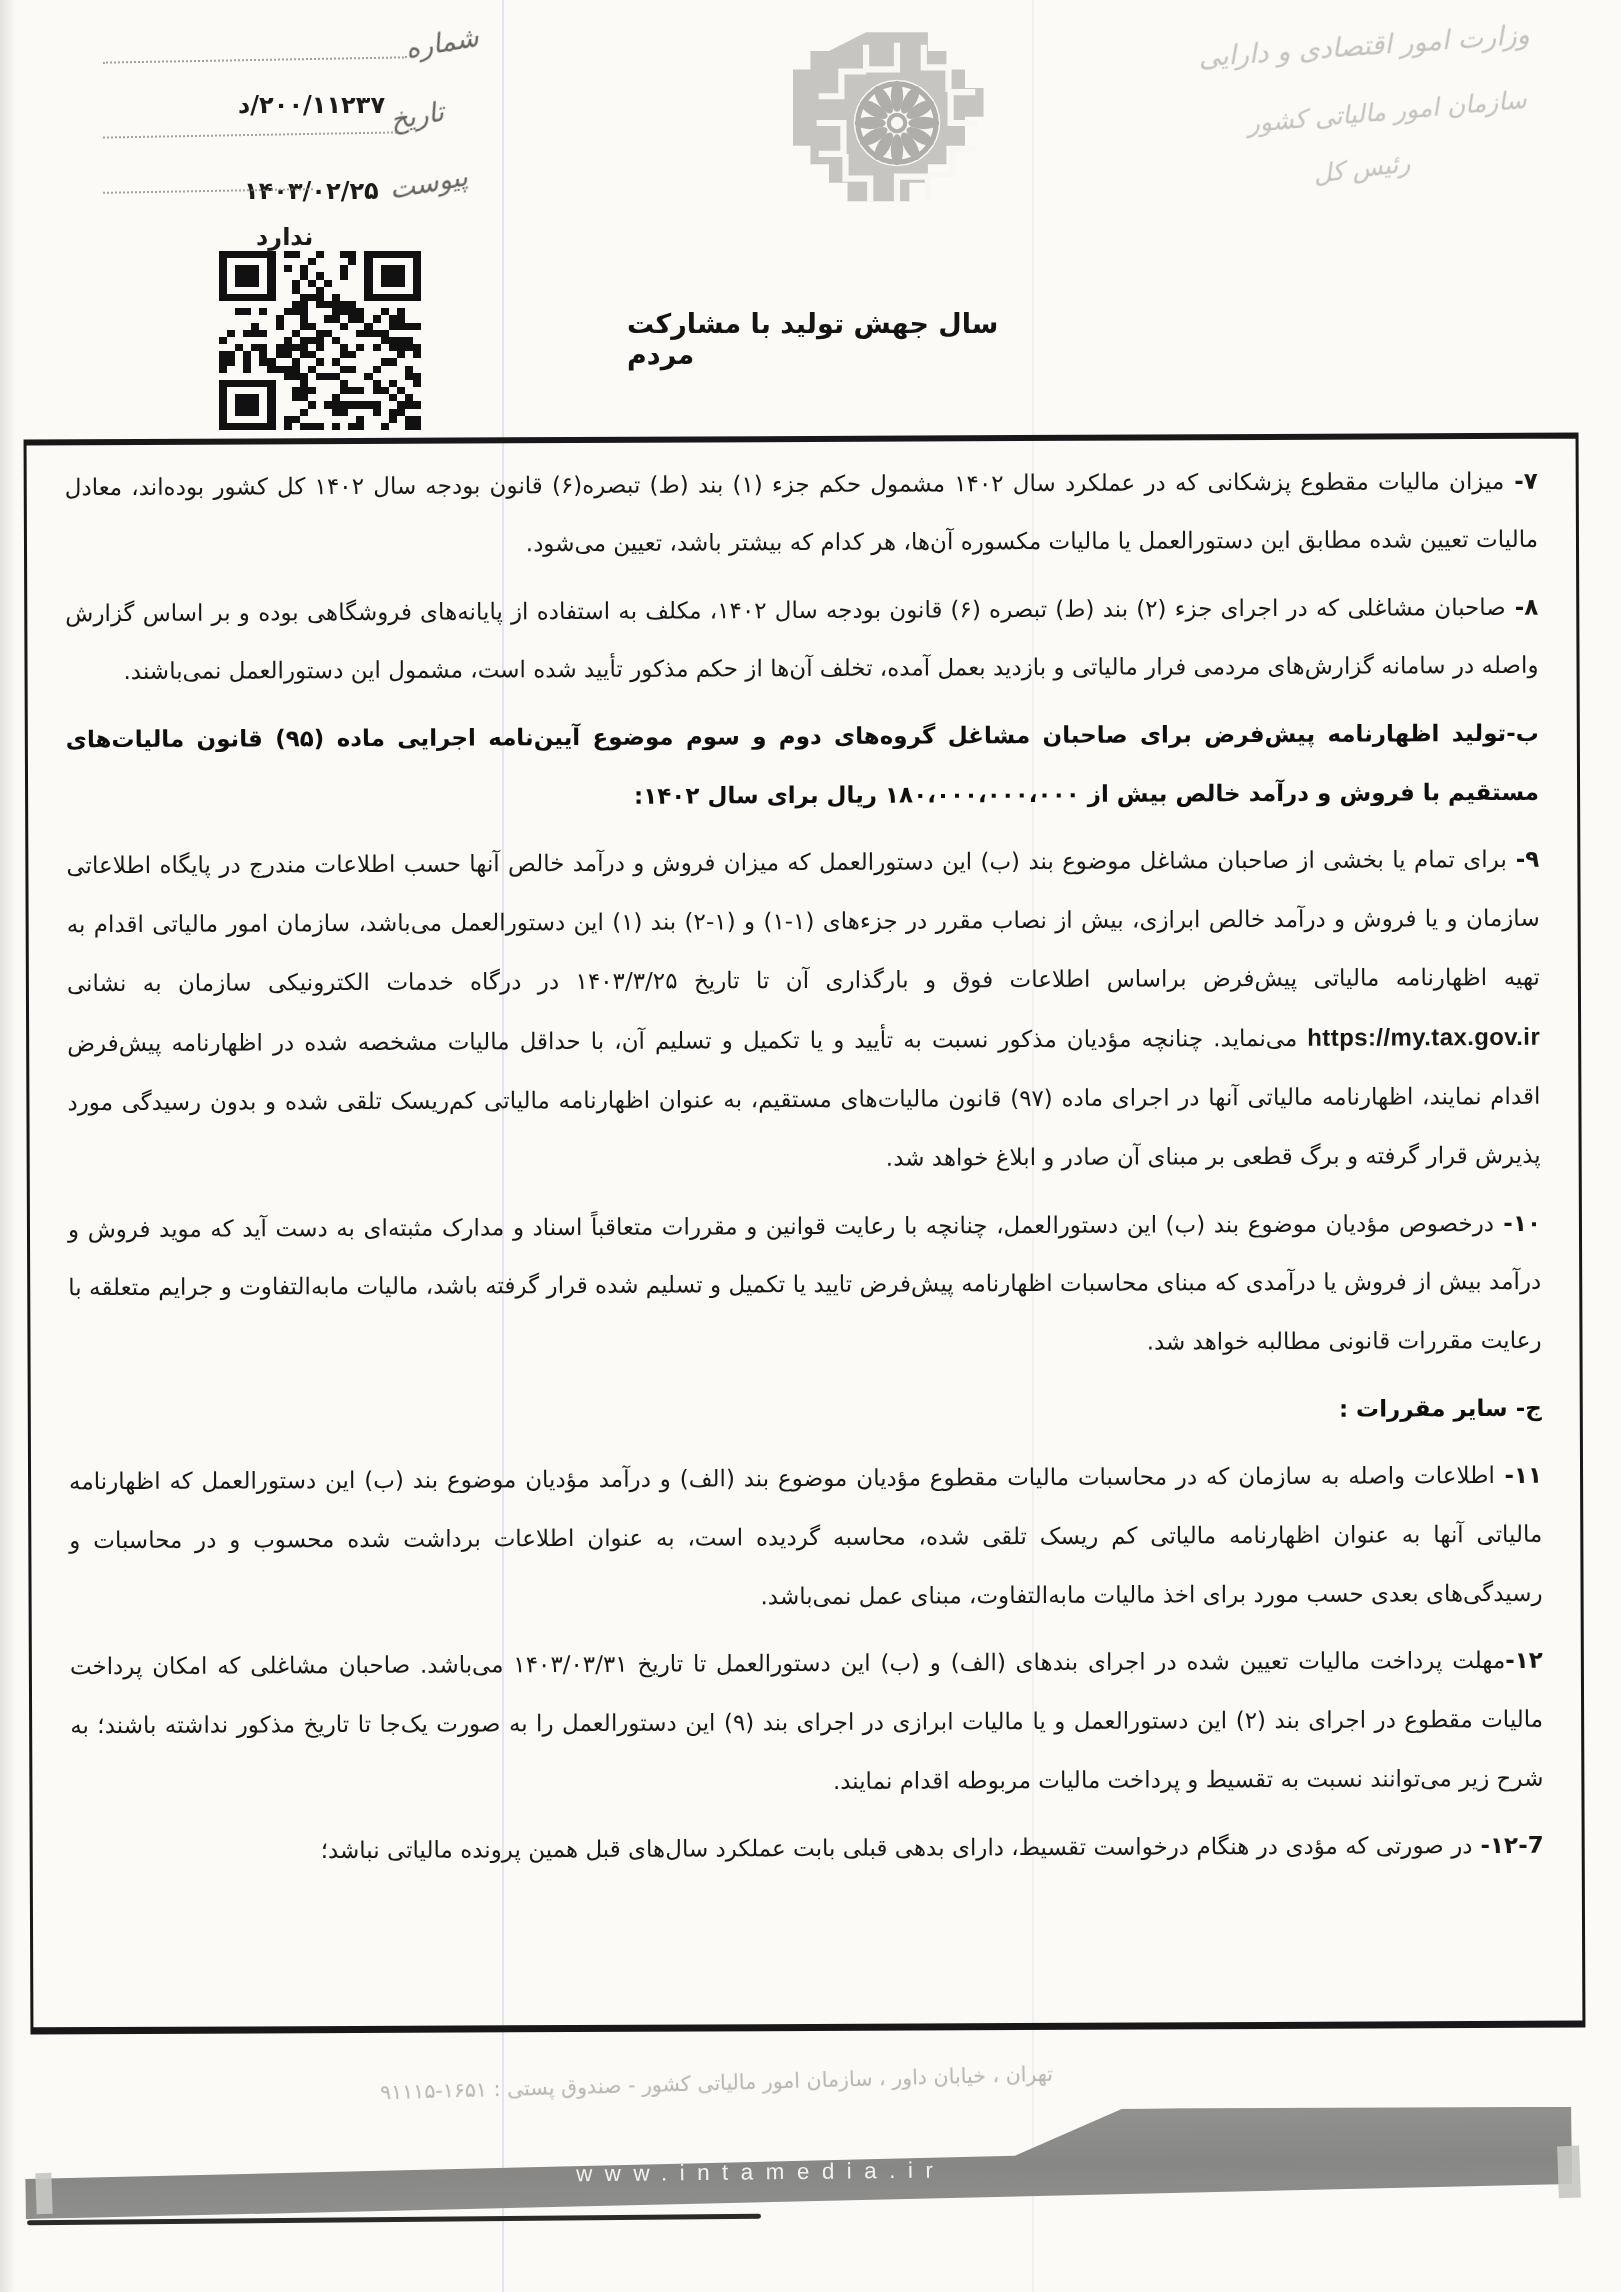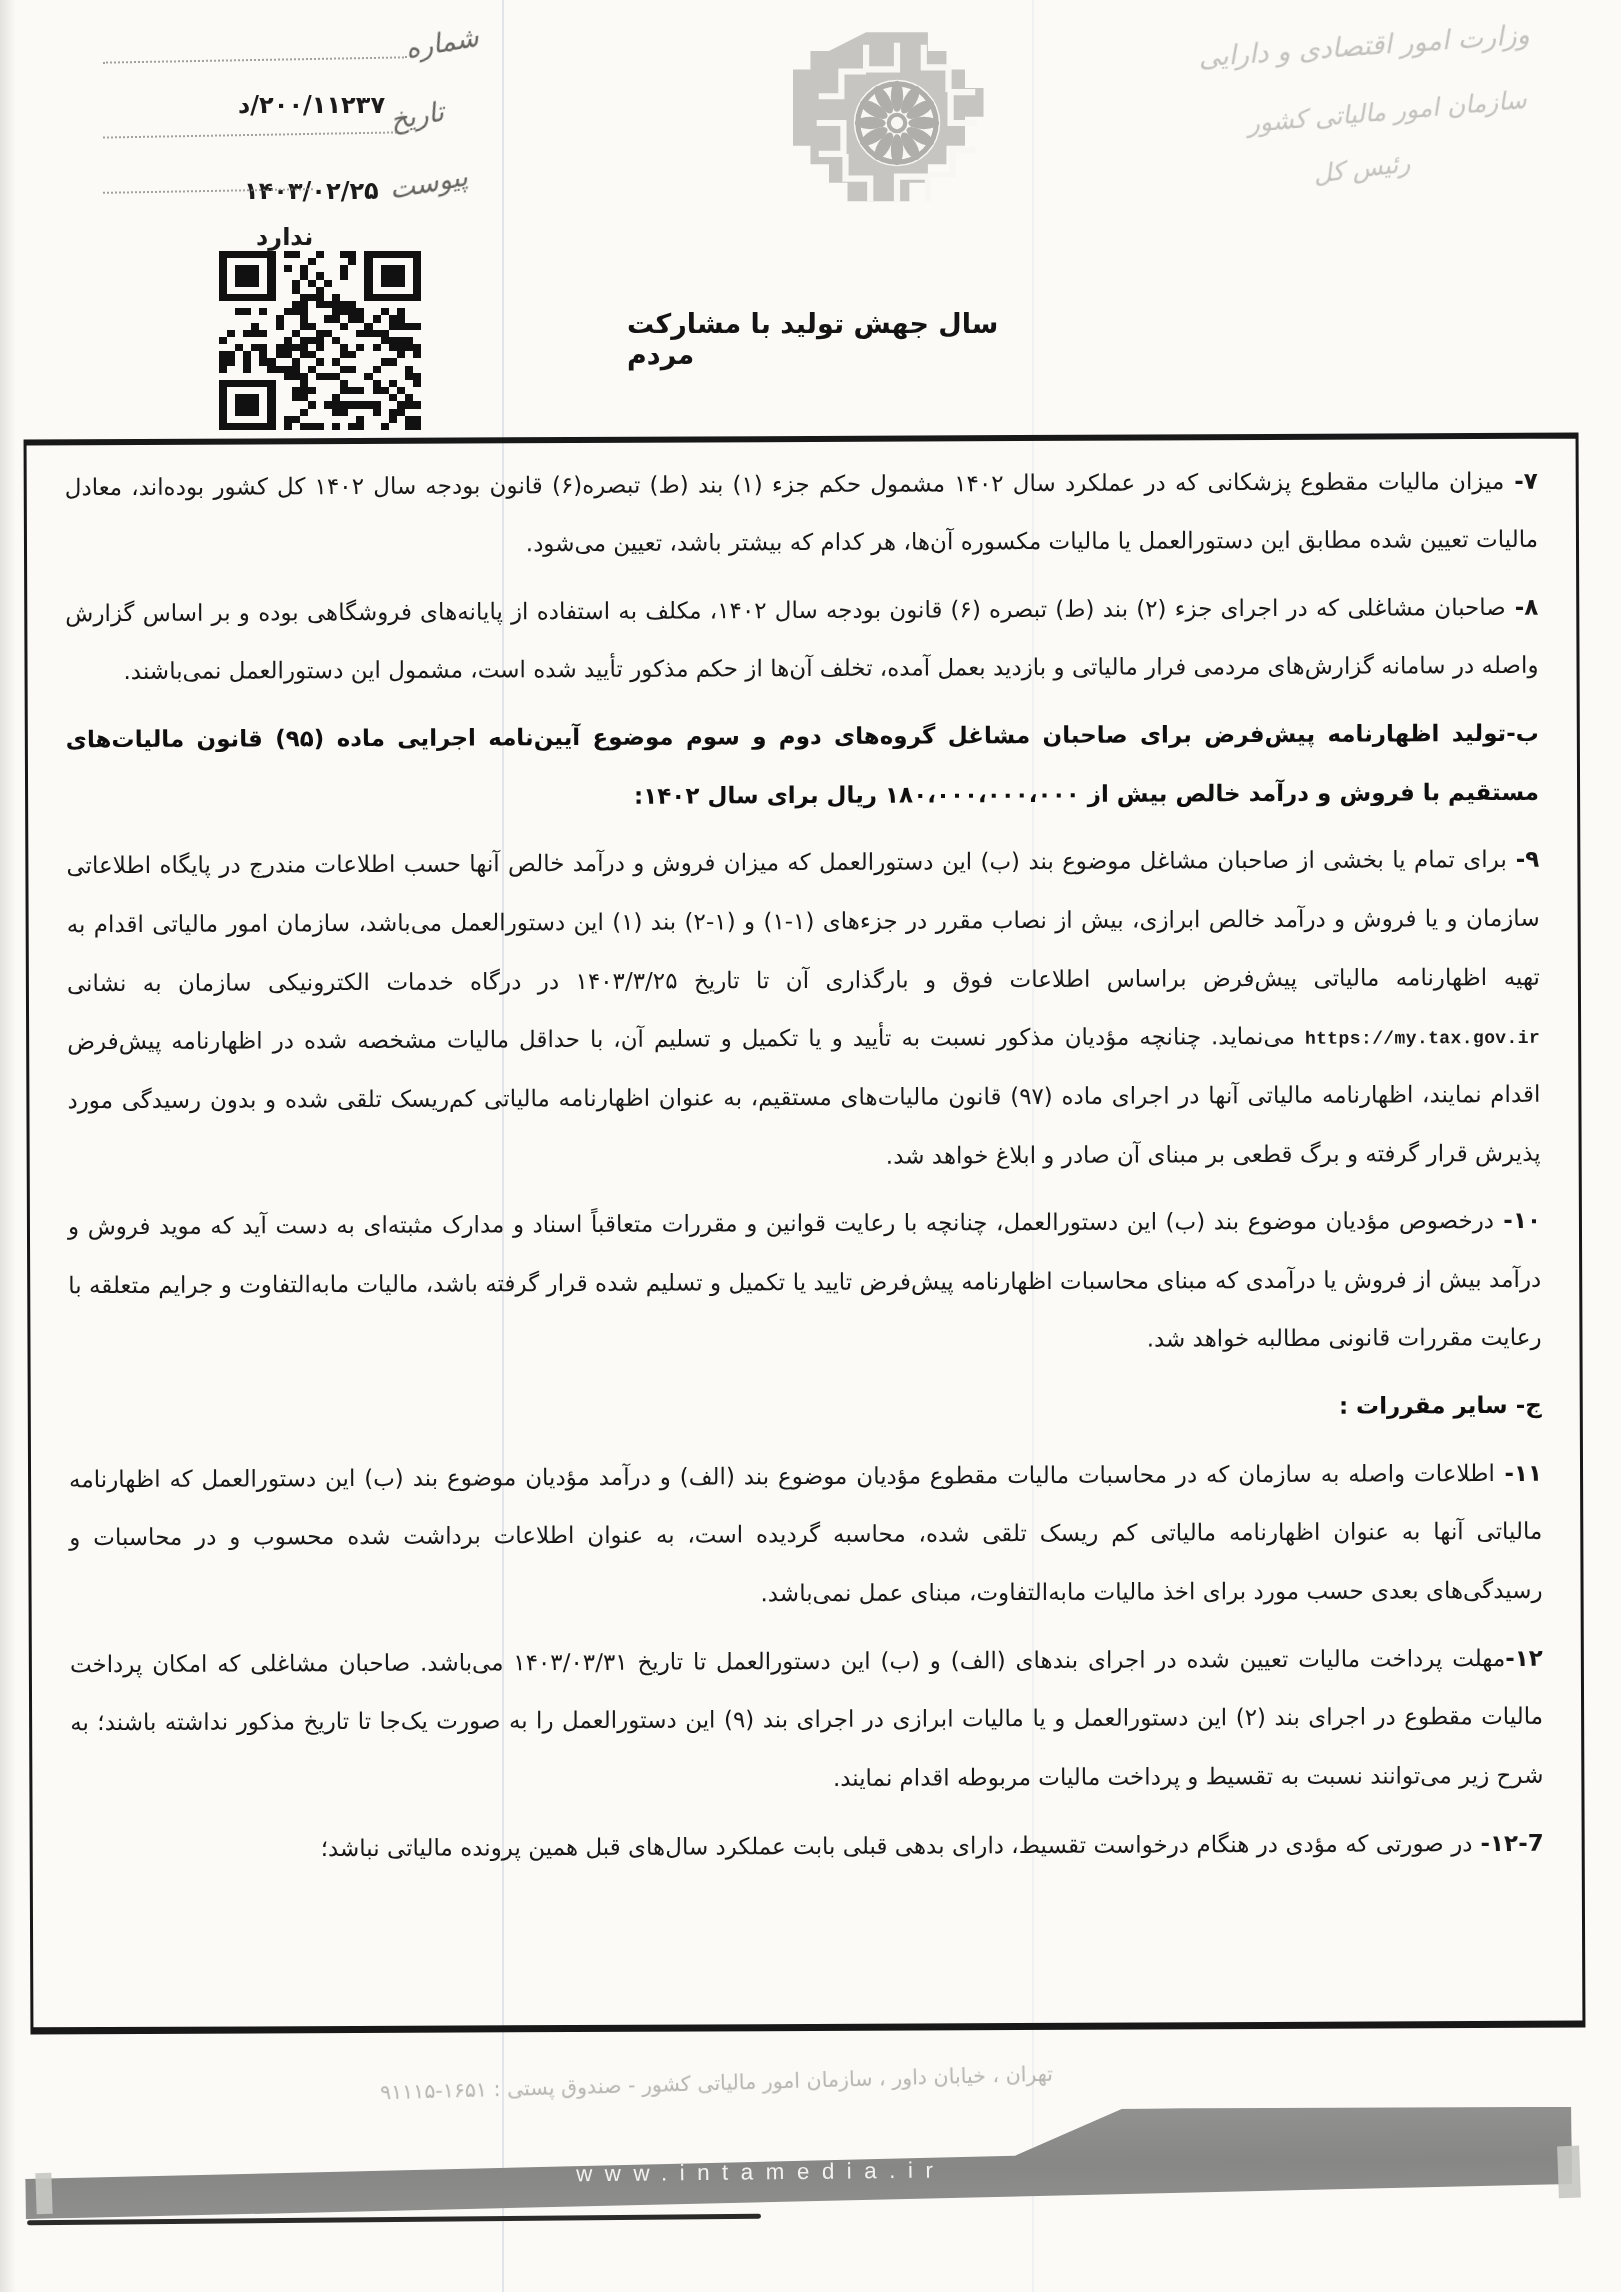--- a/index.html
+++ b/index.html
@@ -62,8 +62,8 @@
   .frame p.heading{font-weight:bold;color:#0f0f0f;}
   .frame span.b{font-weight:bold;}
   .frame span.latin{
-    font-family:Liberation Mono, monospace;font-weight:bold;direction:ltr;unicode-bidi:embed;
-    font-size:18px;letter-spacing:0.4px;
+    font-family:Liberation Sans, sans-serif;font-weight:bold;direction:ltr;unicode-bidi:embed;
+    font-size:24px;letter-spacing:0.4px;
   }
 
   

